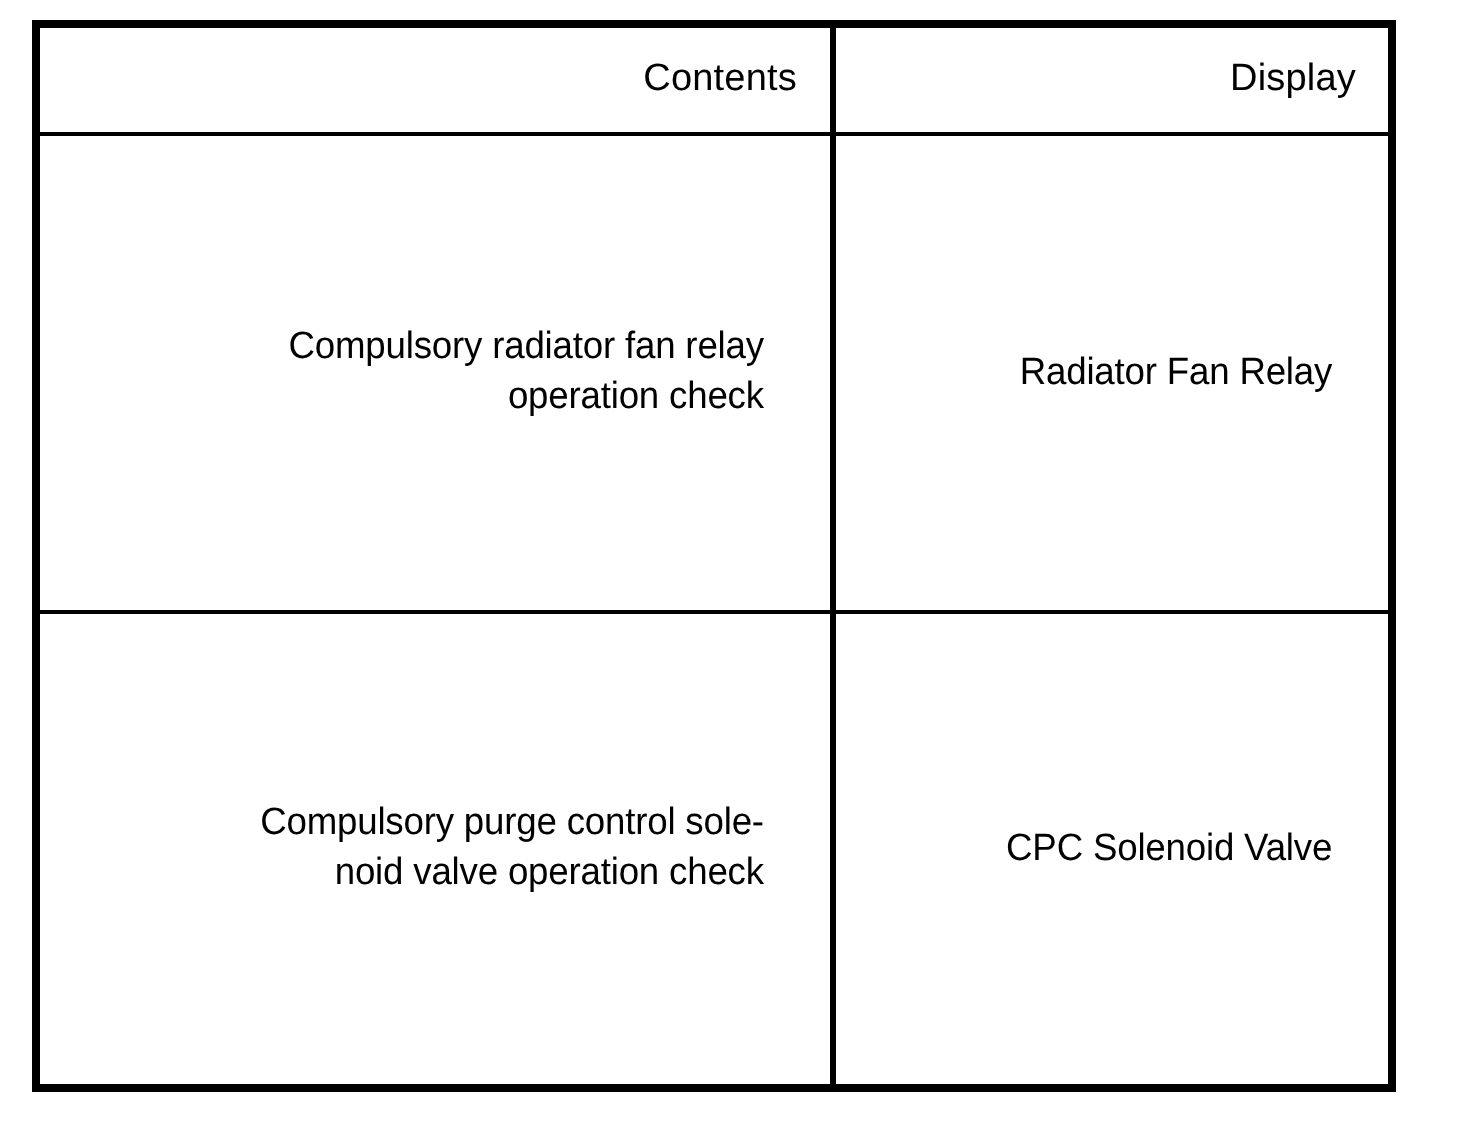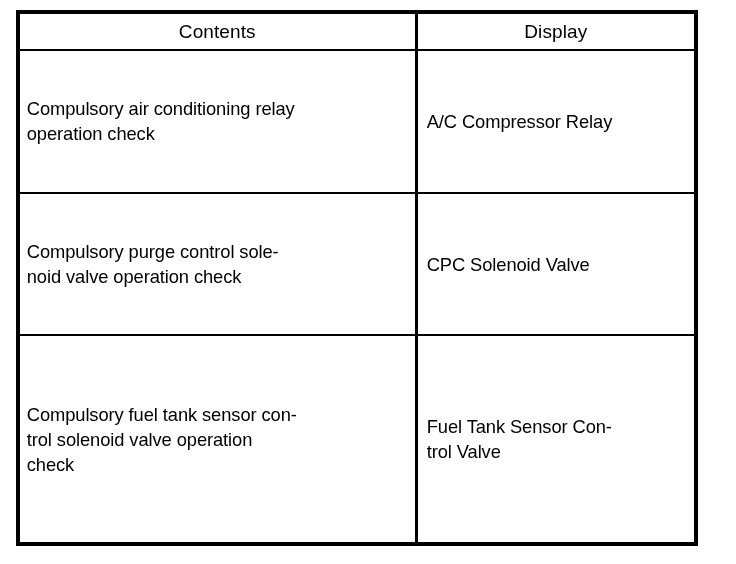--- a/index.html
+++ b/index.html
@@ -48,8 +48,9 @@
   #spec-table th {
     box-sizing: border-box;
     vertical-align: middle;
-    padding: 0;
+    padding: 16px;
     margin: 0;
+    text-align: right;
   }
   
   .cell-contents {

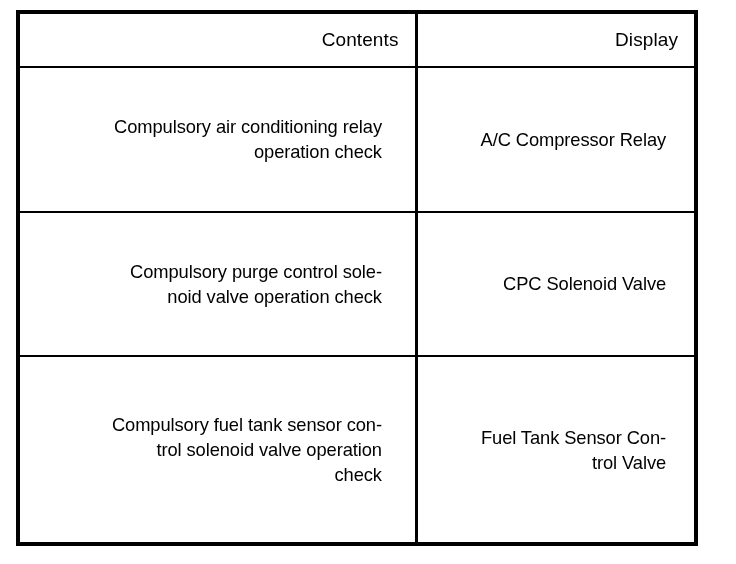--- a/index.html
+++ b/index.html
@@ -108,6 +108,15 @@
       <tbody>
 
 
+        <tr class="data-row">
+          <td class="cell-contents">
+            <span class="cell-text">Compulsory radiator fan relay
+operation check</span>
+          </td>
+          <td class="cell-display">
+            <span class="cell-text">Radiator Fan Relay</span>
+          </td>
+        </tr>
 
         <tr class="data-row">
           <td class="cell-contents">

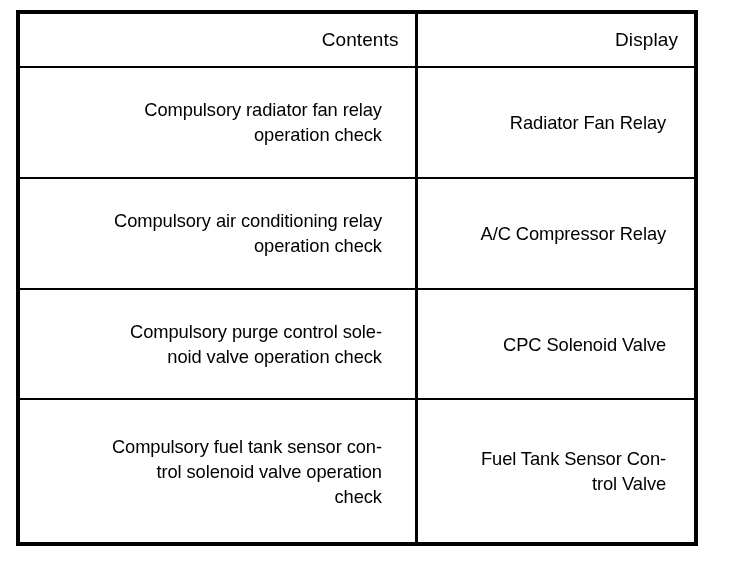--- a/index.html
+++ b/index.html
@@ -118,15 +118,6 @@
           </td>
         </tr>
 
-        <tr class="data-row">
-          <td class="cell-contents">
-            <span class="cell-text">Compulsory air conditioning relay
-operation check</span>
-          </td>
-          <td class="cell-display">
-            <span class="cell-text">A/C Compressor Relay</span>
-          </td>
-        </tr>
 
         <tr class="data-row">
           <td class="cell-contents">

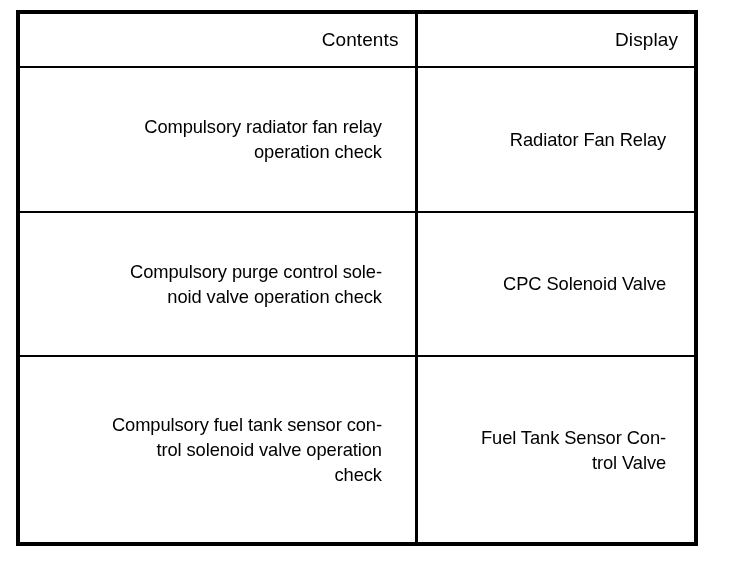--- a/index.html
+++ b/index.html
@@ -131,17 +131,6 @@
 
 
 
-        <tr class="data-row row-last">
-          <td class="cell-contents">
-            <span class="cell-text">Compulsory fuel tank sensor con-
-trol solenoid valve operation
-check</span>
-          </td>
-          <td class="cell-display">
-            <span class="cell-text">Fuel Tank Sensor Con-
-trol Valve</span>
-          </td>
-        </tr>
 
       </tbody>
     </table>

